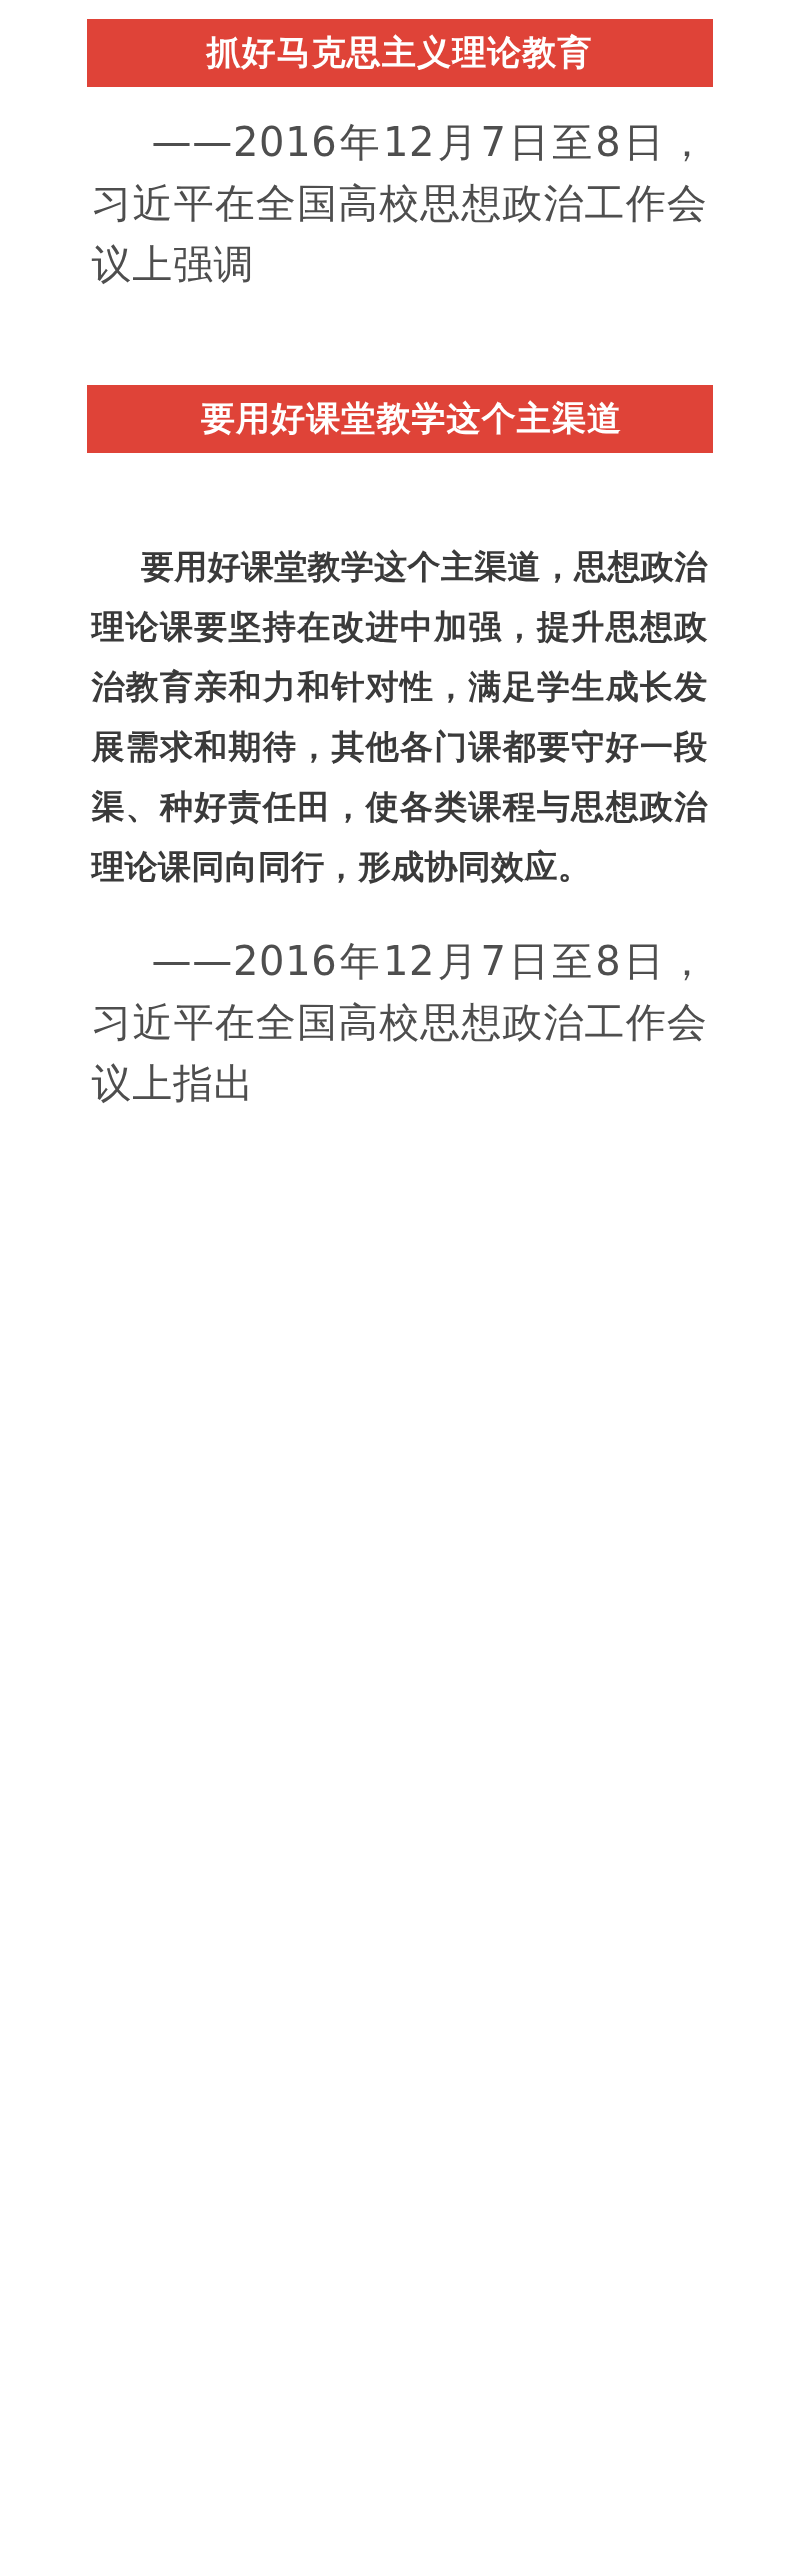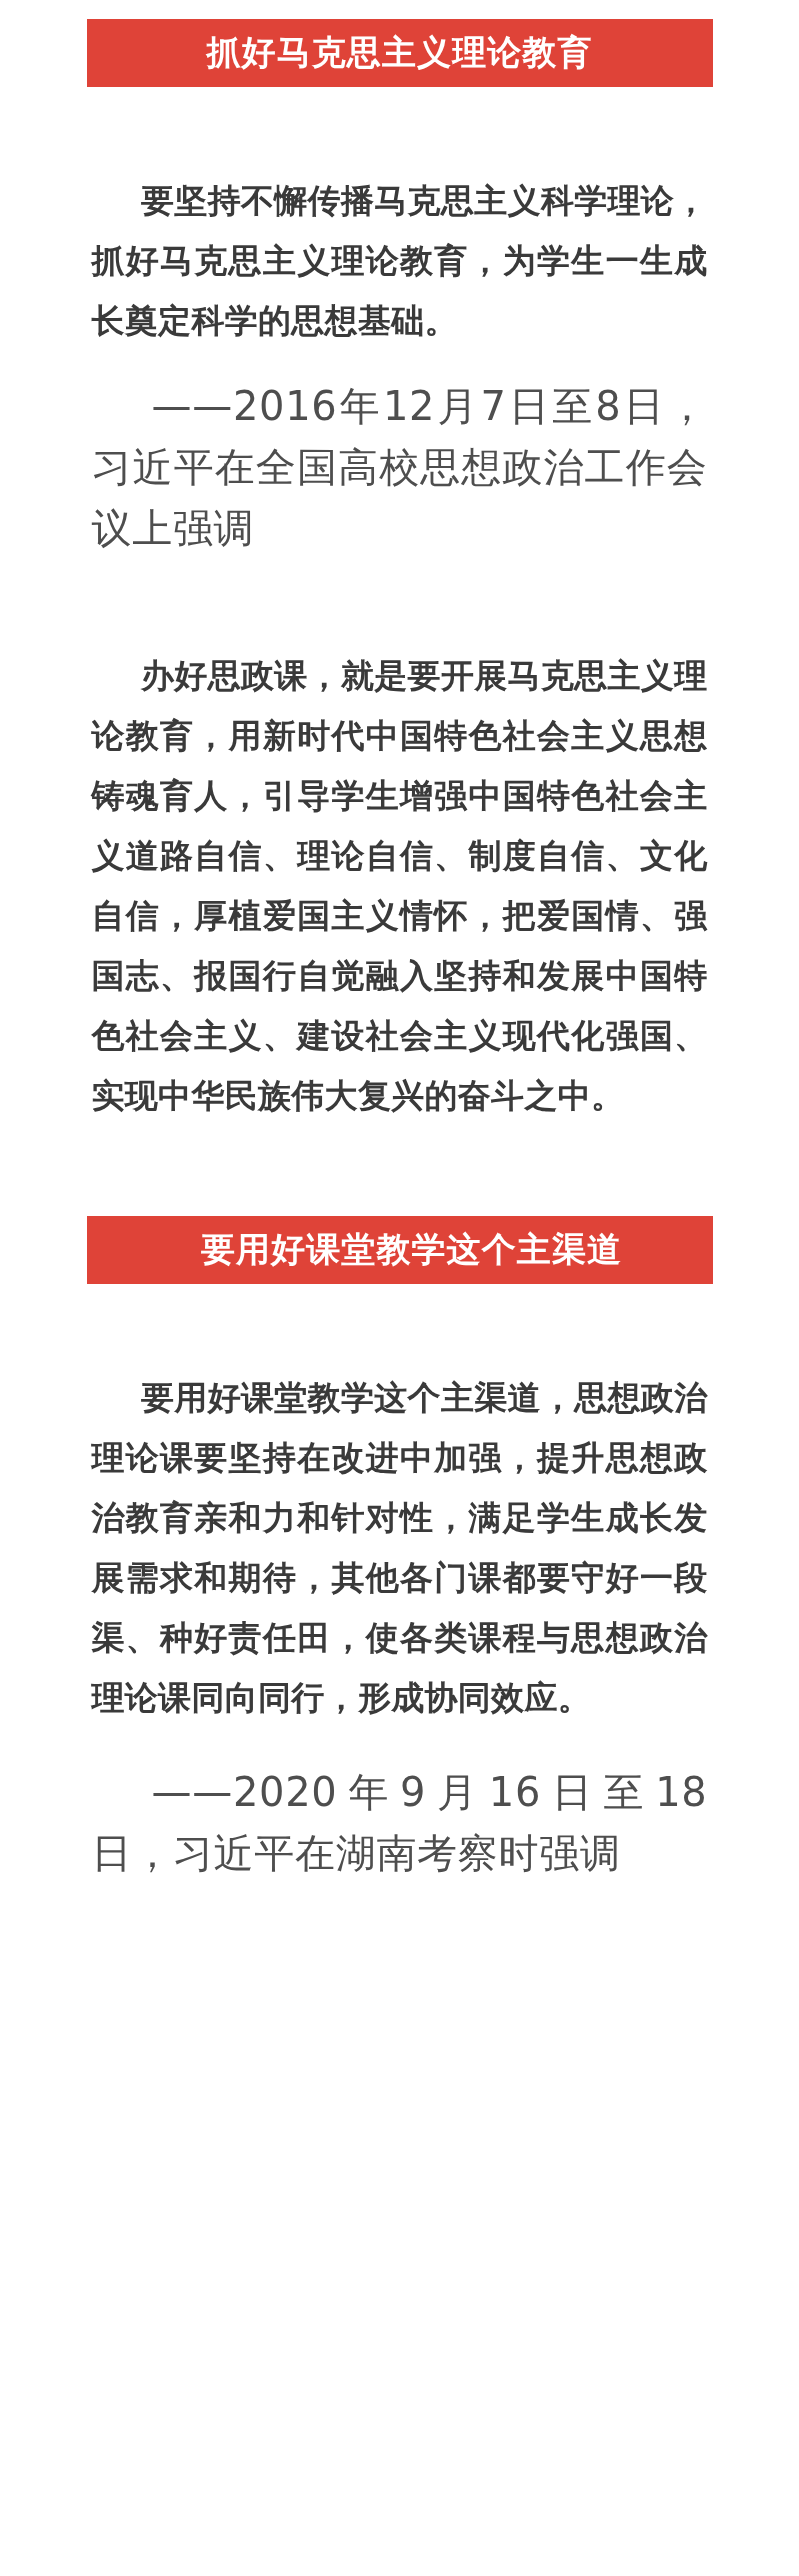--- a/index.html
+++ b/index.html
@@ -75,7 +75,6 @@
     <span class="banner-title">抓好马克思主义理论教育</span>
   </div>
 
-  <p class="quote-text mt-after-banner">要坚持不懈传播马克思主义科学理论，抓好马克思主义理论教育，为学生一生成长奠定科学的思想基础。</p>
   <p class="attribution mt-attr">——2016年12月7日至8日，习近平在全国高校思想政治工作会议上强调</p>
 
   <p class="quote-text mt-new-quote">办好思政课，就是要开展马克思主义理论教育，用新时代中国特色社会主义思想铸魂育人，引导学生增强中国特色社会主义道路自信、理论自信、制度自信、文化自信，厚植爱国主义情怀，把爱国情、强国志、报国行自觉融入坚持和发展中国特色社会主义、建设社会主义现代化强国、实现中华民族伟大复兴的奋斗之中。</p>

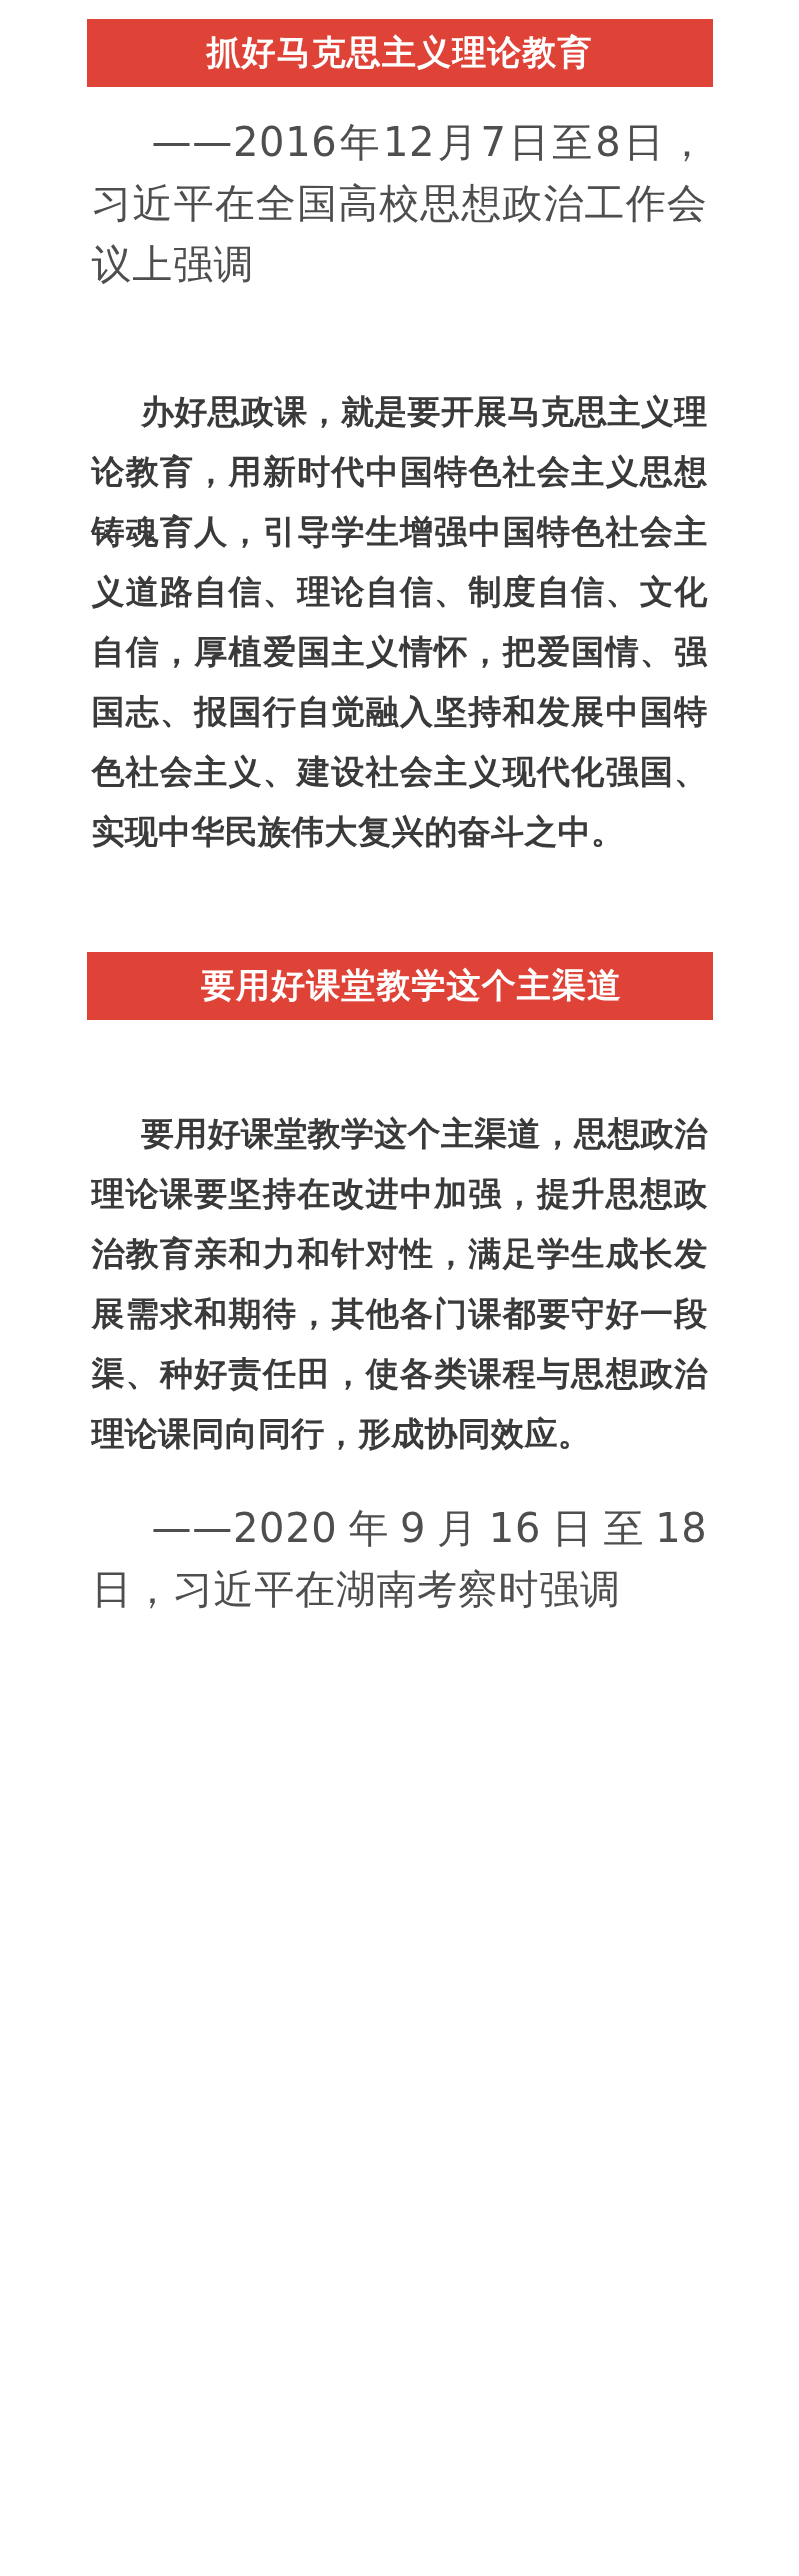--- a/index.html
+++ b/index.html
@@ -77,7 +77,6 @@
 
   <p class="attribution mt-attr">——2016年12月7日至8日，习近平在全国高校思想政治工作会议上强调</p>
 
-  <p class="quote-text mt-new-quote">办好思政课，就是要开展马克思主义理论教育，用新时代中国特色社会主义思想铸魂育人，引导学生增强中国特色社会主义道路自信、理论自信、制度自信、文化自信，厚植爱国主义情怀，把爱国情、强国志、报国行自觉融入坚持和发展中国特色社会主义、建设社会主义现代化强国、实现中华民族伟大复兴的奋斗之中。</p>
 
   <div class="banner mt-banner">
     <span class="banner-title">要用好课堂教学这个主渠道</span>

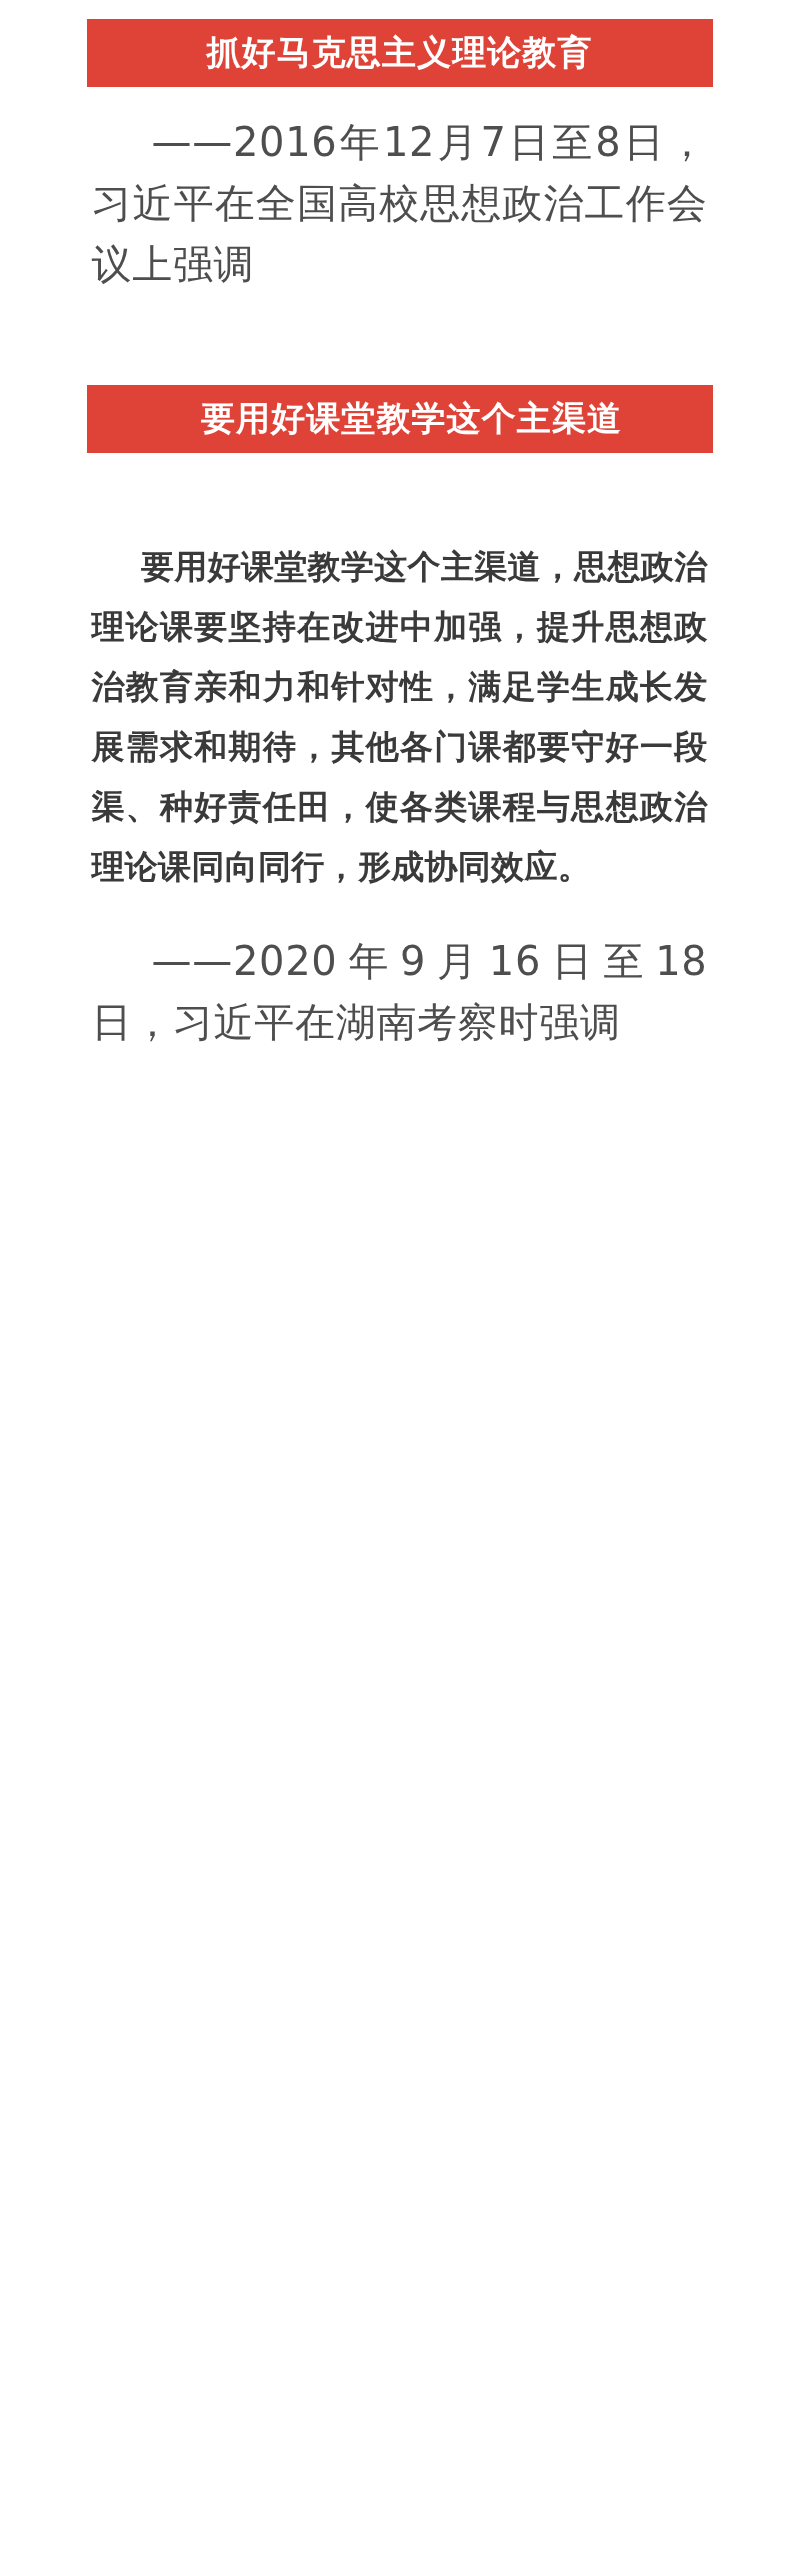--- a/index.html
+++ b/index.html
@@ -83,6 +83,7 @@
   </div>
 
   <p class="quote-text mt-after-banner">要用好课堂教学这个主渠道，思想政治理论课要坚持在改进中加强，提升思想政治教育亲和力和针对性，满足学生成长发展需求和期待，其他各门课都要守好一段渠、种好责任田，使各类课程与思想政治理论课同向同行，形成协同效应。</p>
+  <p class="attribution mt-attr-lg">——2016年12月7日至8日，习近平在全国高校思想政治工作会议上指出</p>
 
   <p class="attribution mt-attr-lg">——2020年9月16日至18日，习近平在湖南考察时强调</p>
 

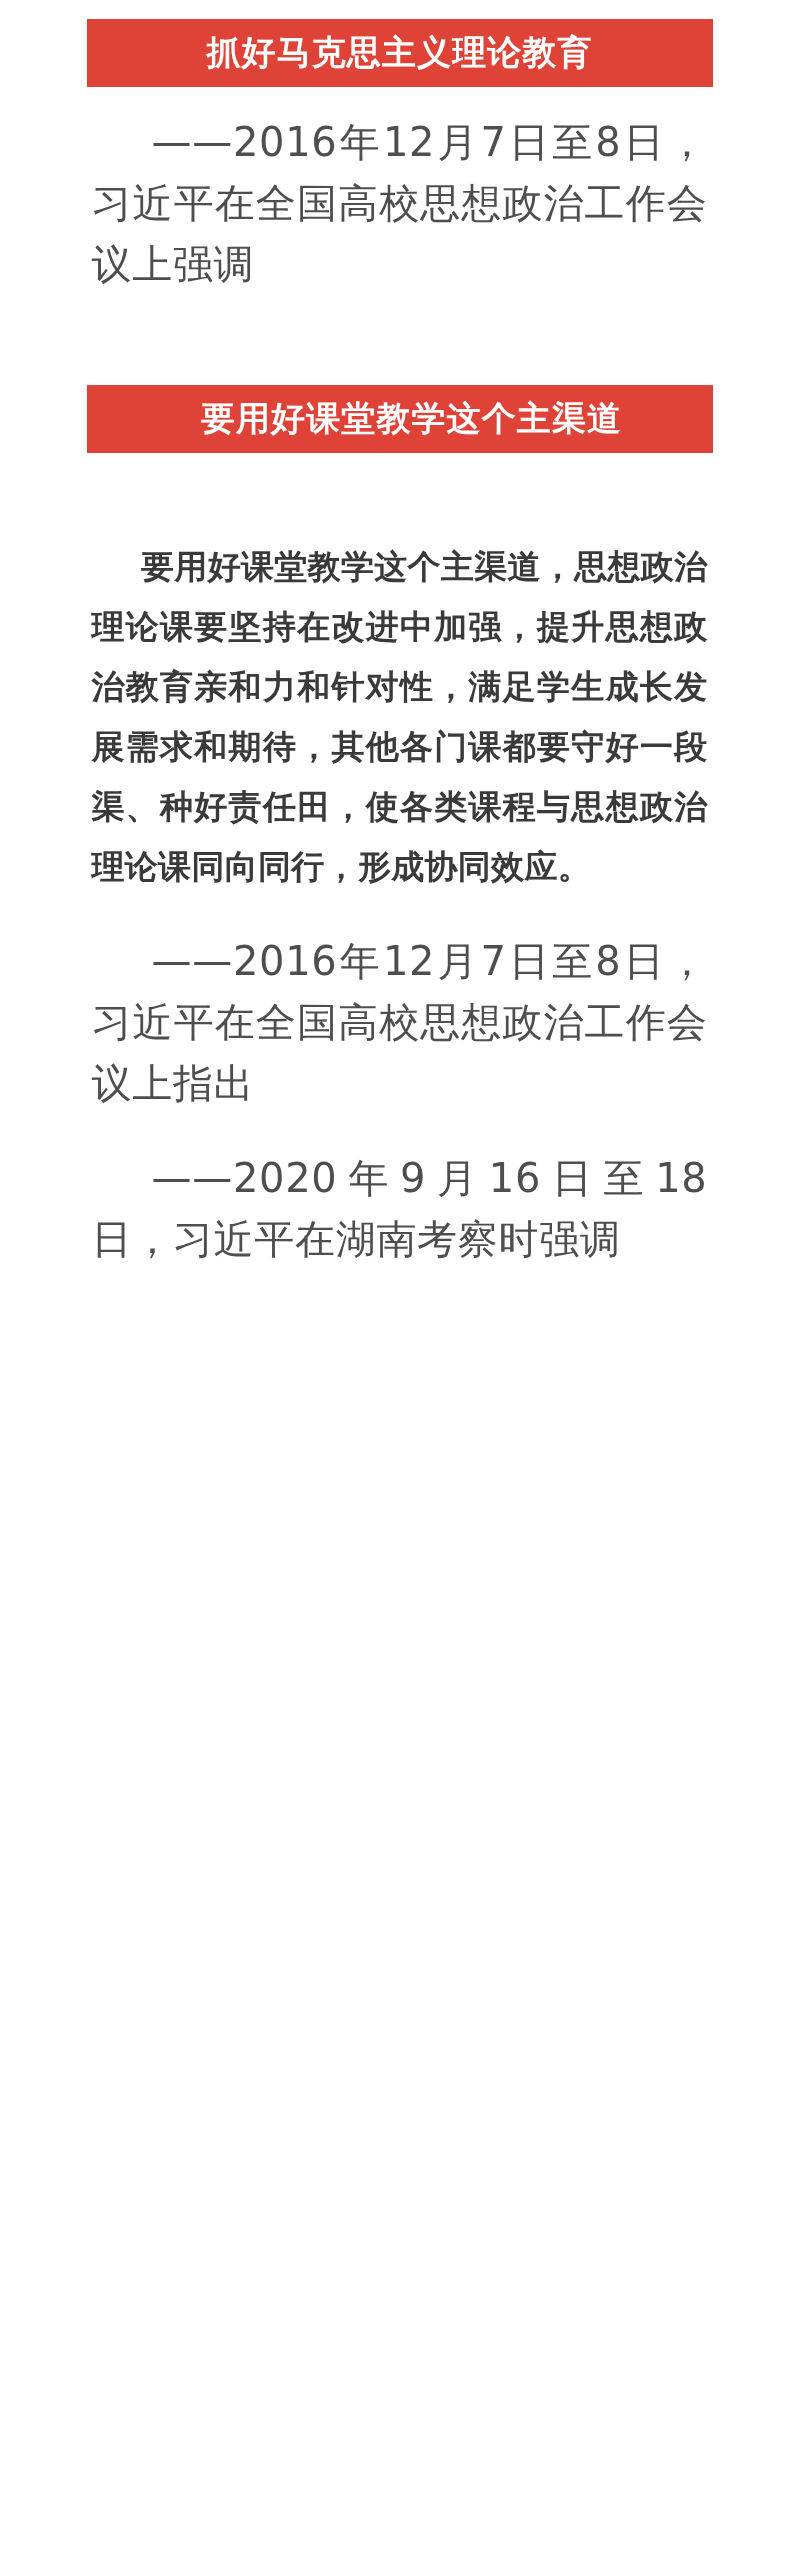--- a/index.html
+++ b/index.html
@@ -85,7 +85,6 @@
   <p class="quote-text mt-after-banner">要用好课堂教学这个主渠道，思想政治理论课要坚持在改进中加强，提升思想政治教育亲和力和针对性，满足学生成长发展需求和期待，其他各门课都要守好一段渠、种好责任田，使各类课程与思想政治理论课同向同行，形成协同效应。</p>
   <p class="attribution mt-attr-lg">——2016年12月7日至8日，习近平在全国高校思想政治工作会议上指出</p>
 
-  <p class="attribution mt-attr-lg">——2020年9月16日至18日，习近平在湖南考察时强调</p>
 
 </div>
 

